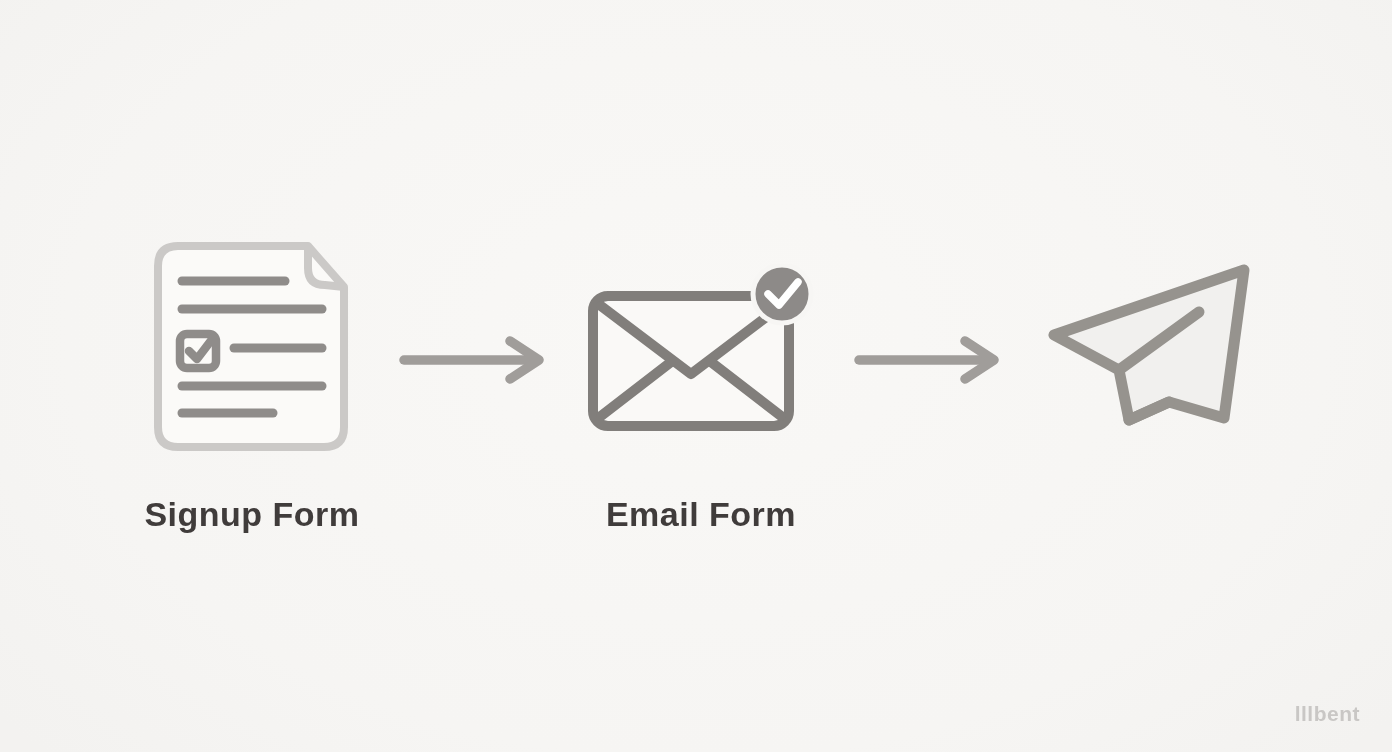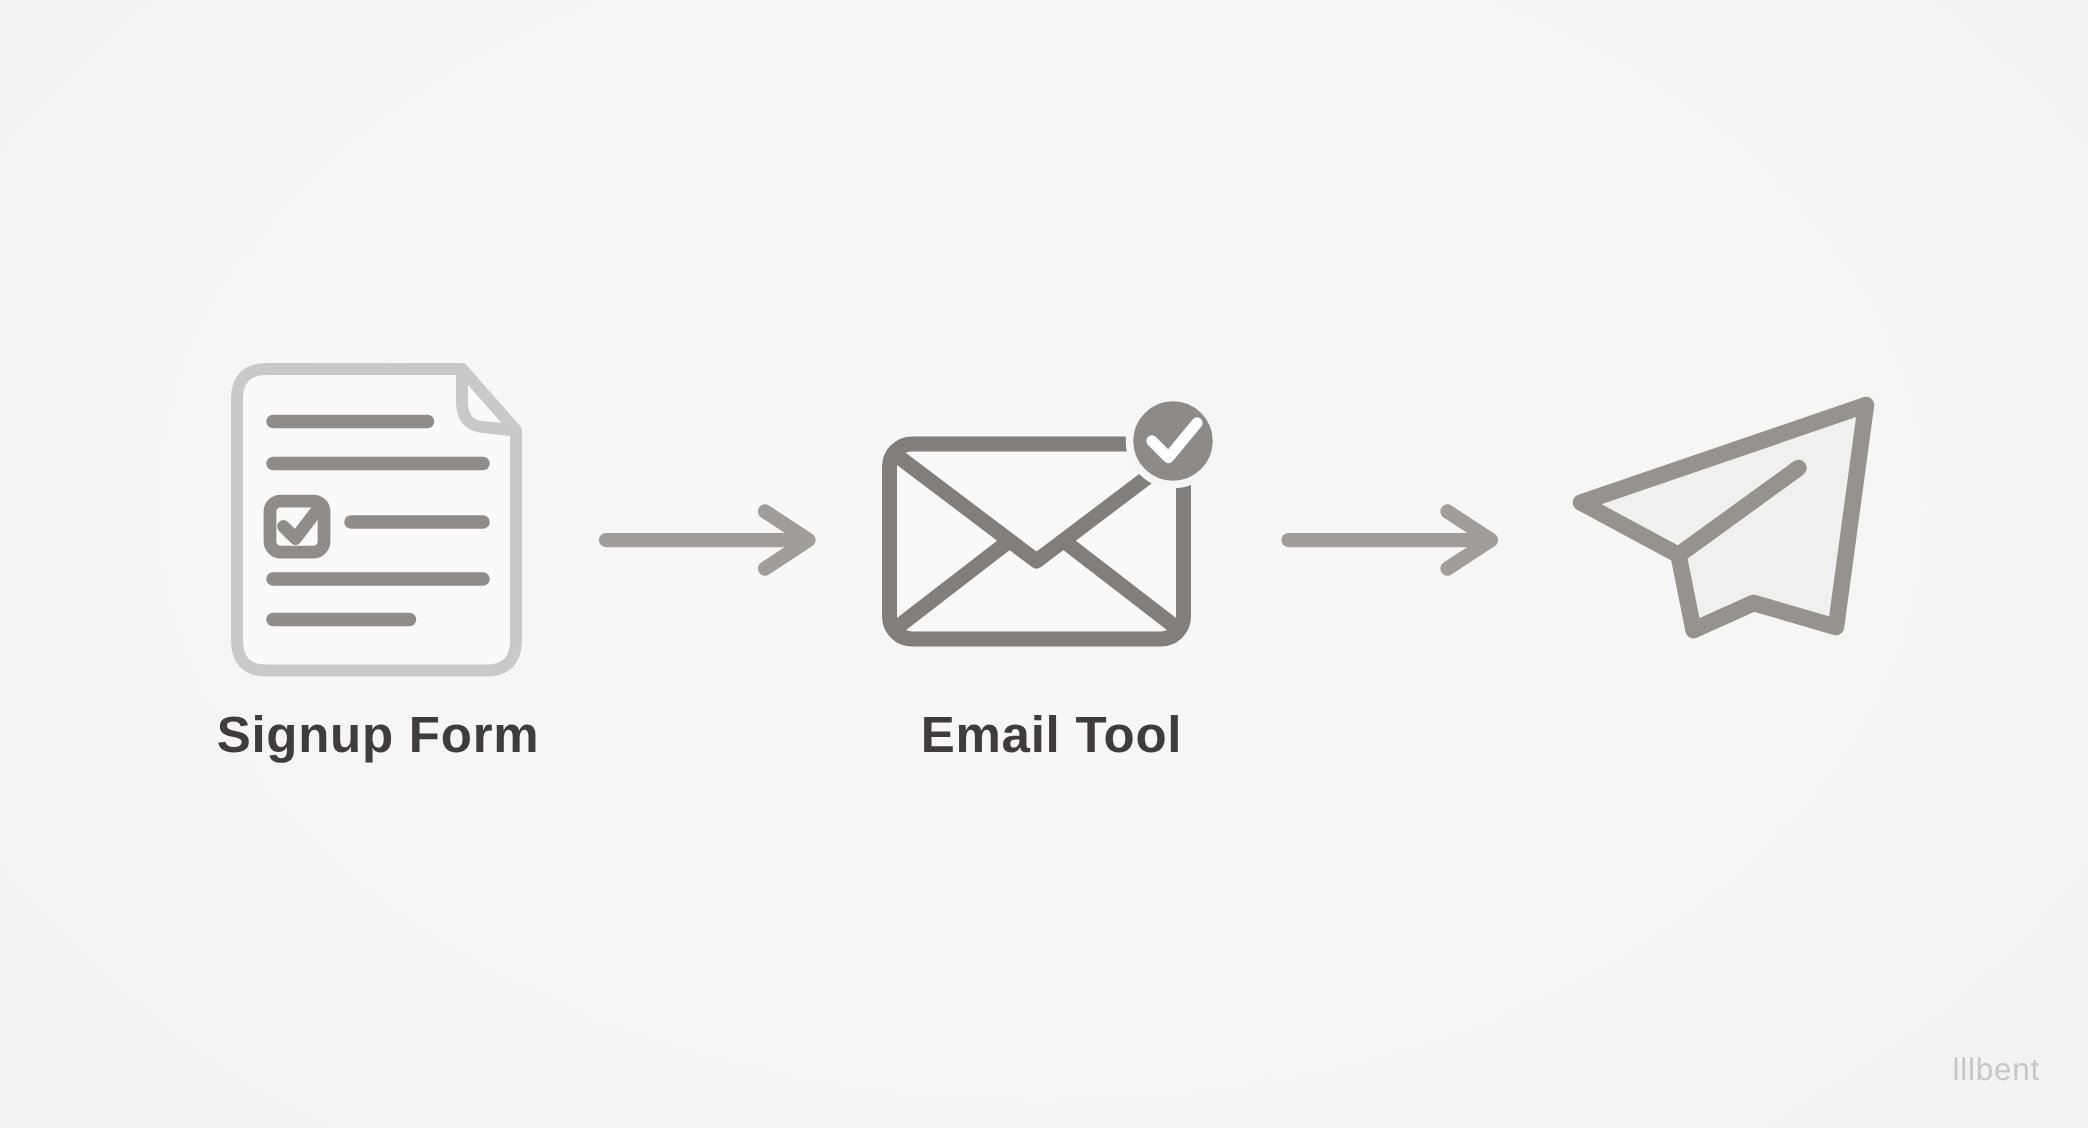--- a/index.html
+++ b/index.html
@@ -36,7 +36,7 @@
     justify-content: center;
   }
   .step-label {
-    margin-top: 16px;
+    margin-top: 40px;
     font-size: 34px;
     font-weight: 700;
     letter-spacing: 0.5px;

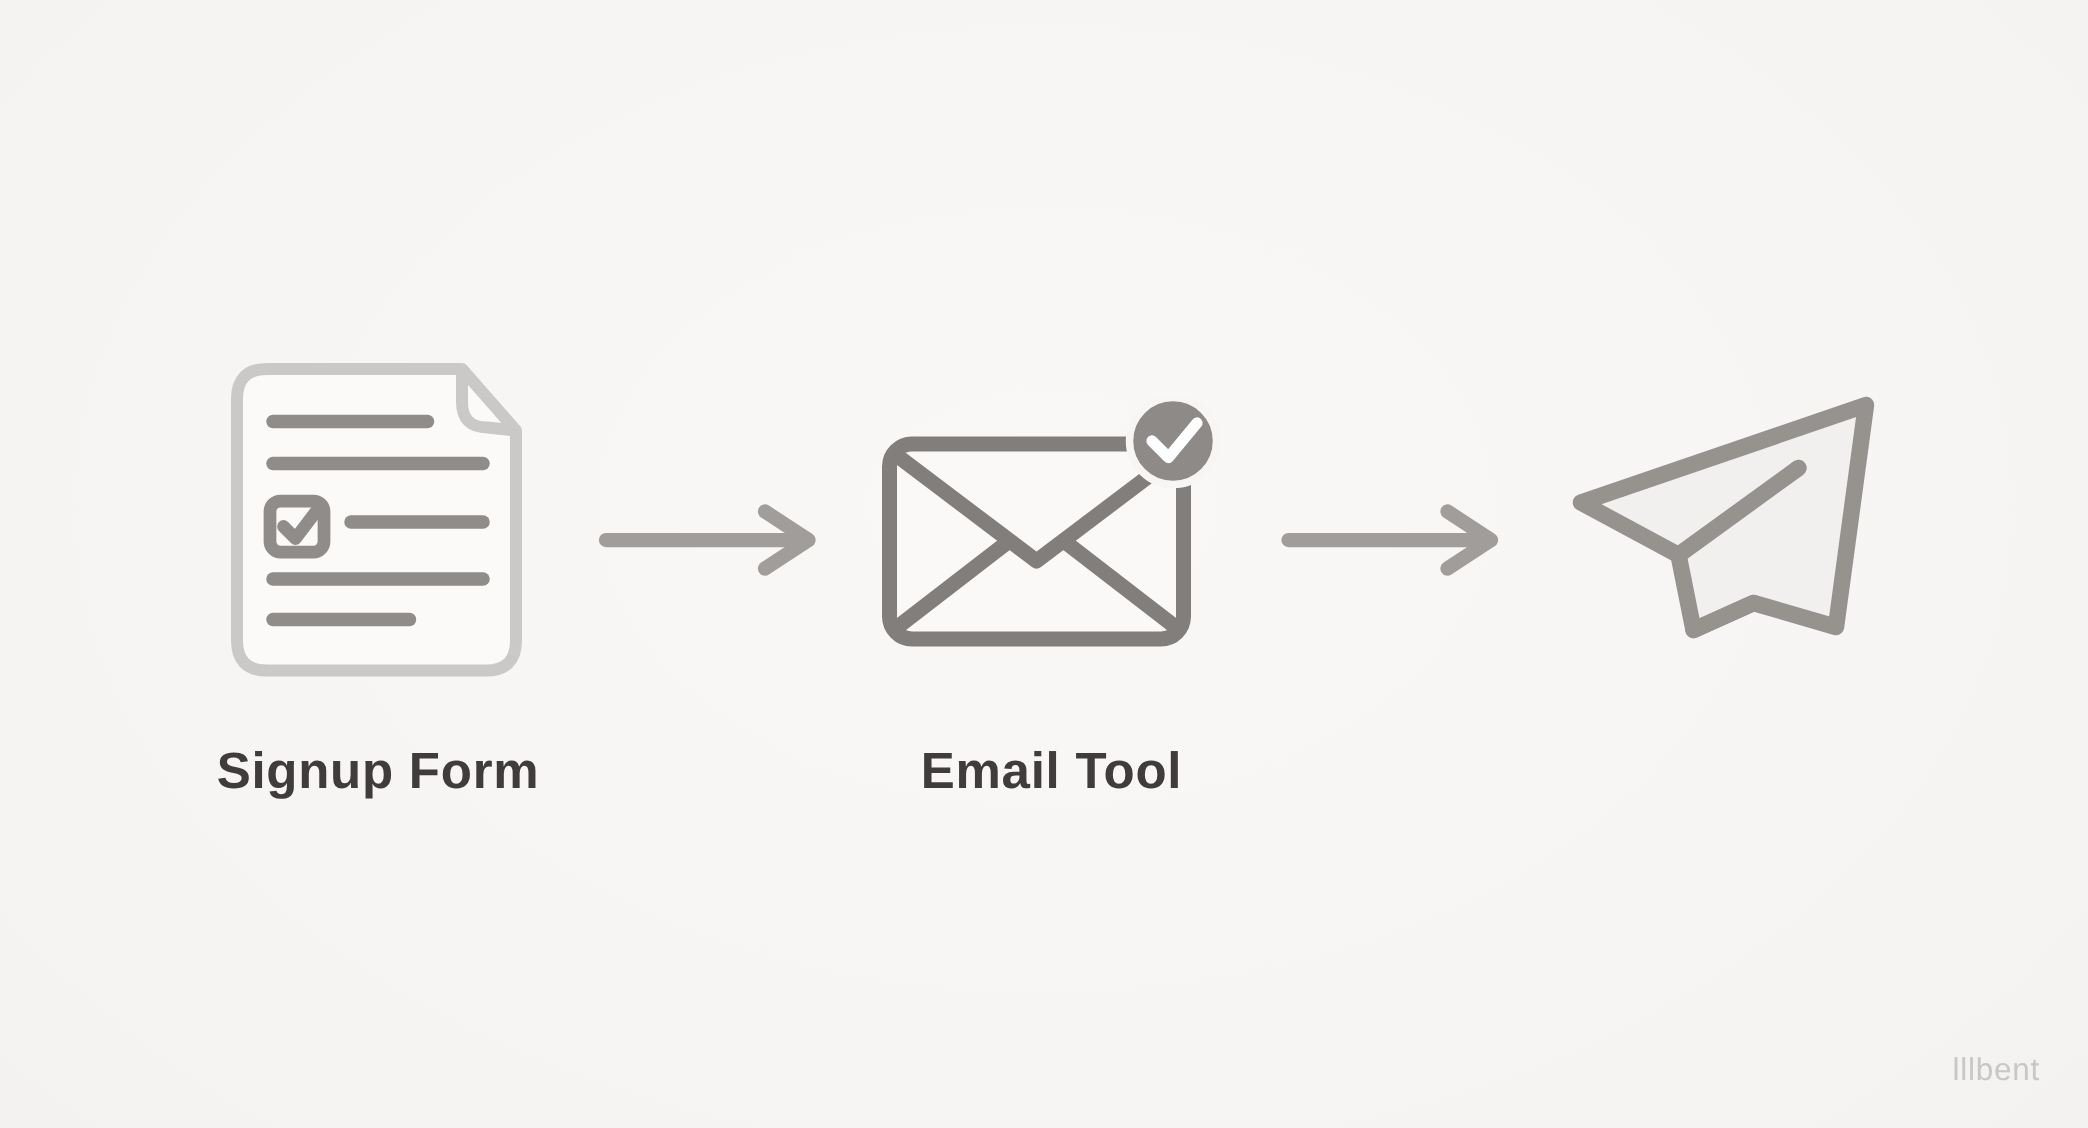--- a/index.html
+++ b/index.html
@@ -114,7 +114,7 @@
         <path d="M183 30 L194 41 L213 18" fill="none" stroke="#ffffff" stroke-width="7.5" stroke-linecap="round" stroke-linejoin="round"></path>
       </svg>
     </div>
-    <div class="step-label">Email Tool</div>
+    <div class="step-label">Email Form</div>
   </div>
 
   <div class="arrow arrow-2">

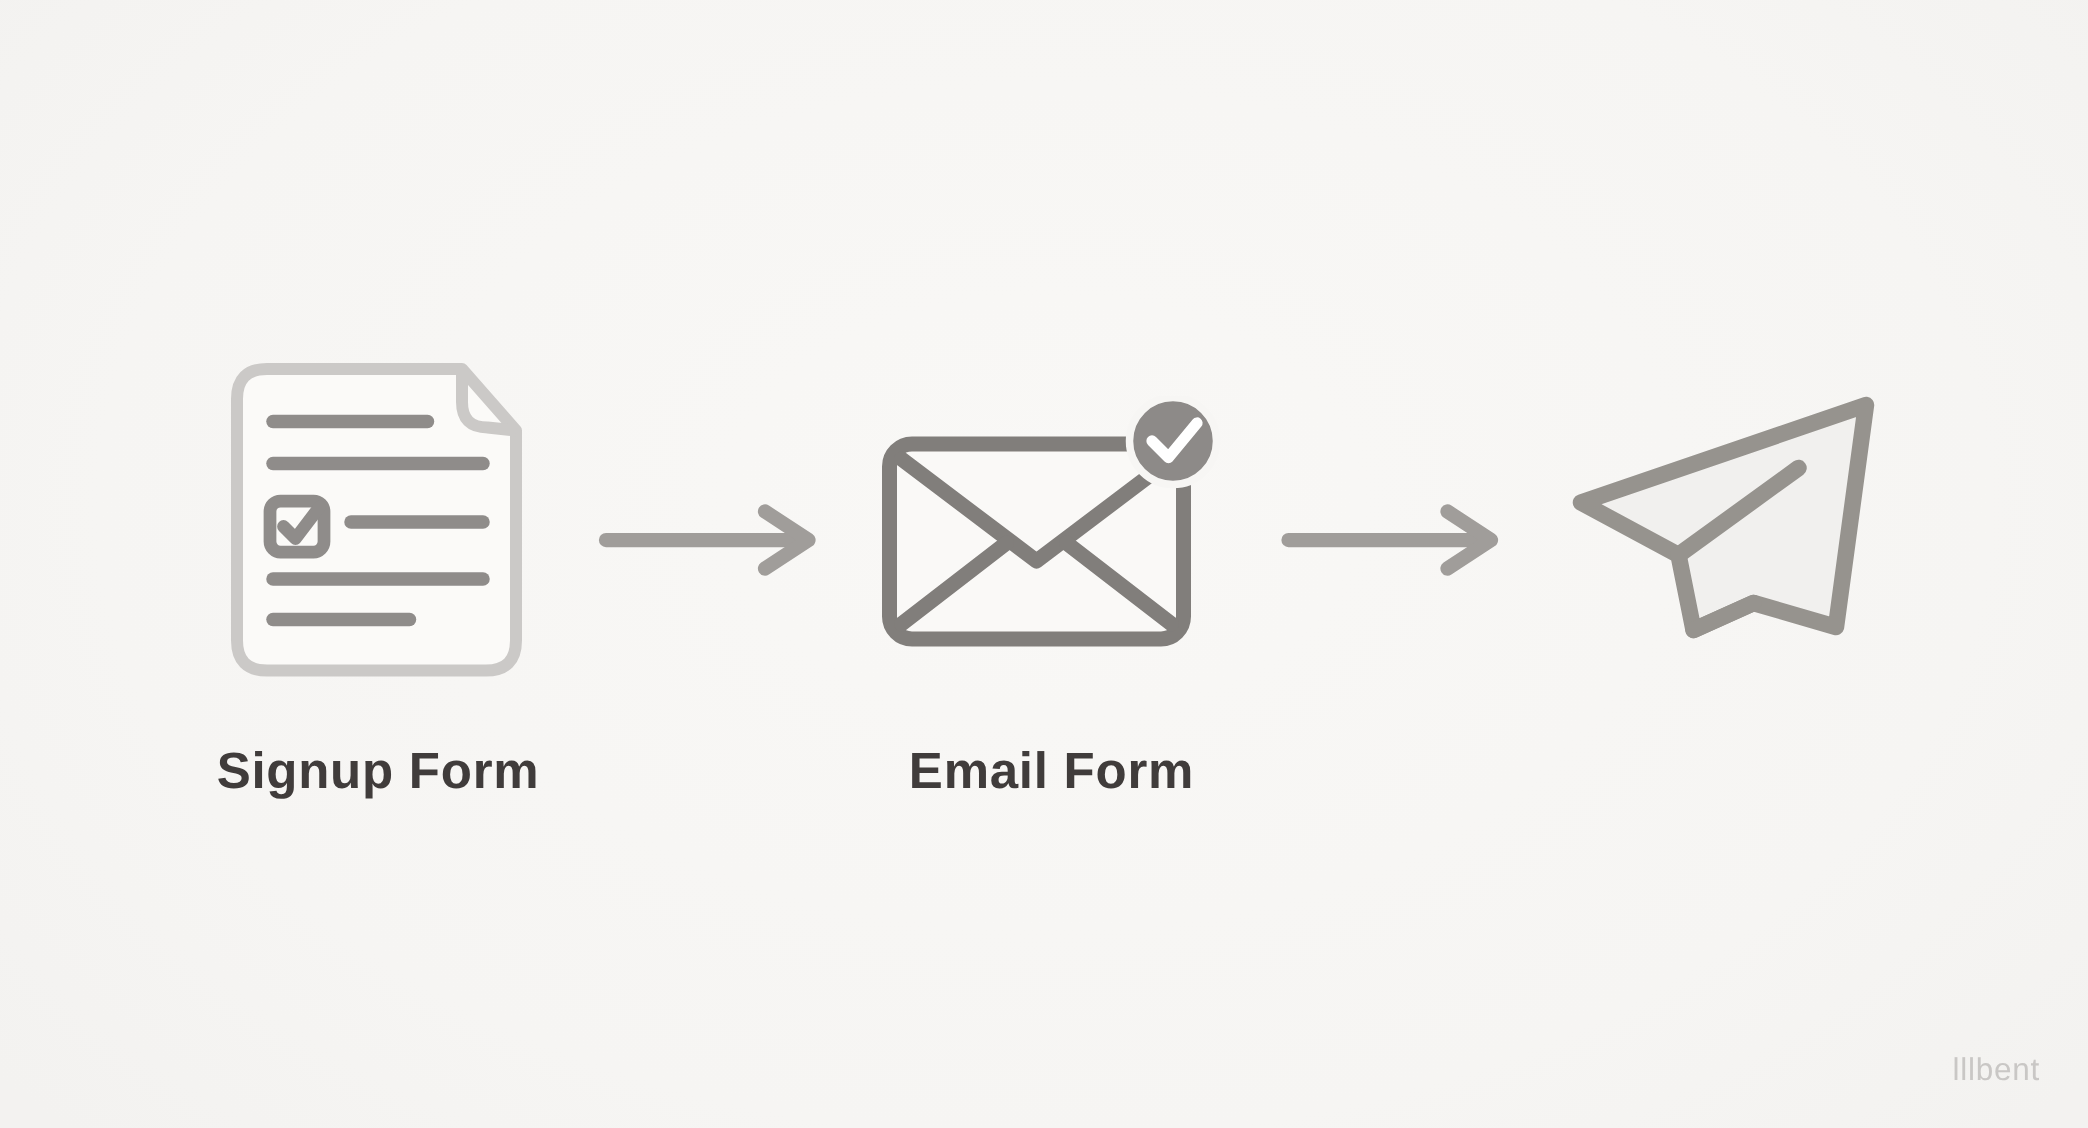--- a/index.html
+++ b/index.html
@@ -55,7 +55,7 @@
     right: 32px;
     bottom: 26px;
     font-size: 21px;
-    font-weight: 400;
+    font-weight: 700;
     letter-spacing: 0.5px;
     color: #c9c7c5;
     user-select: none;

